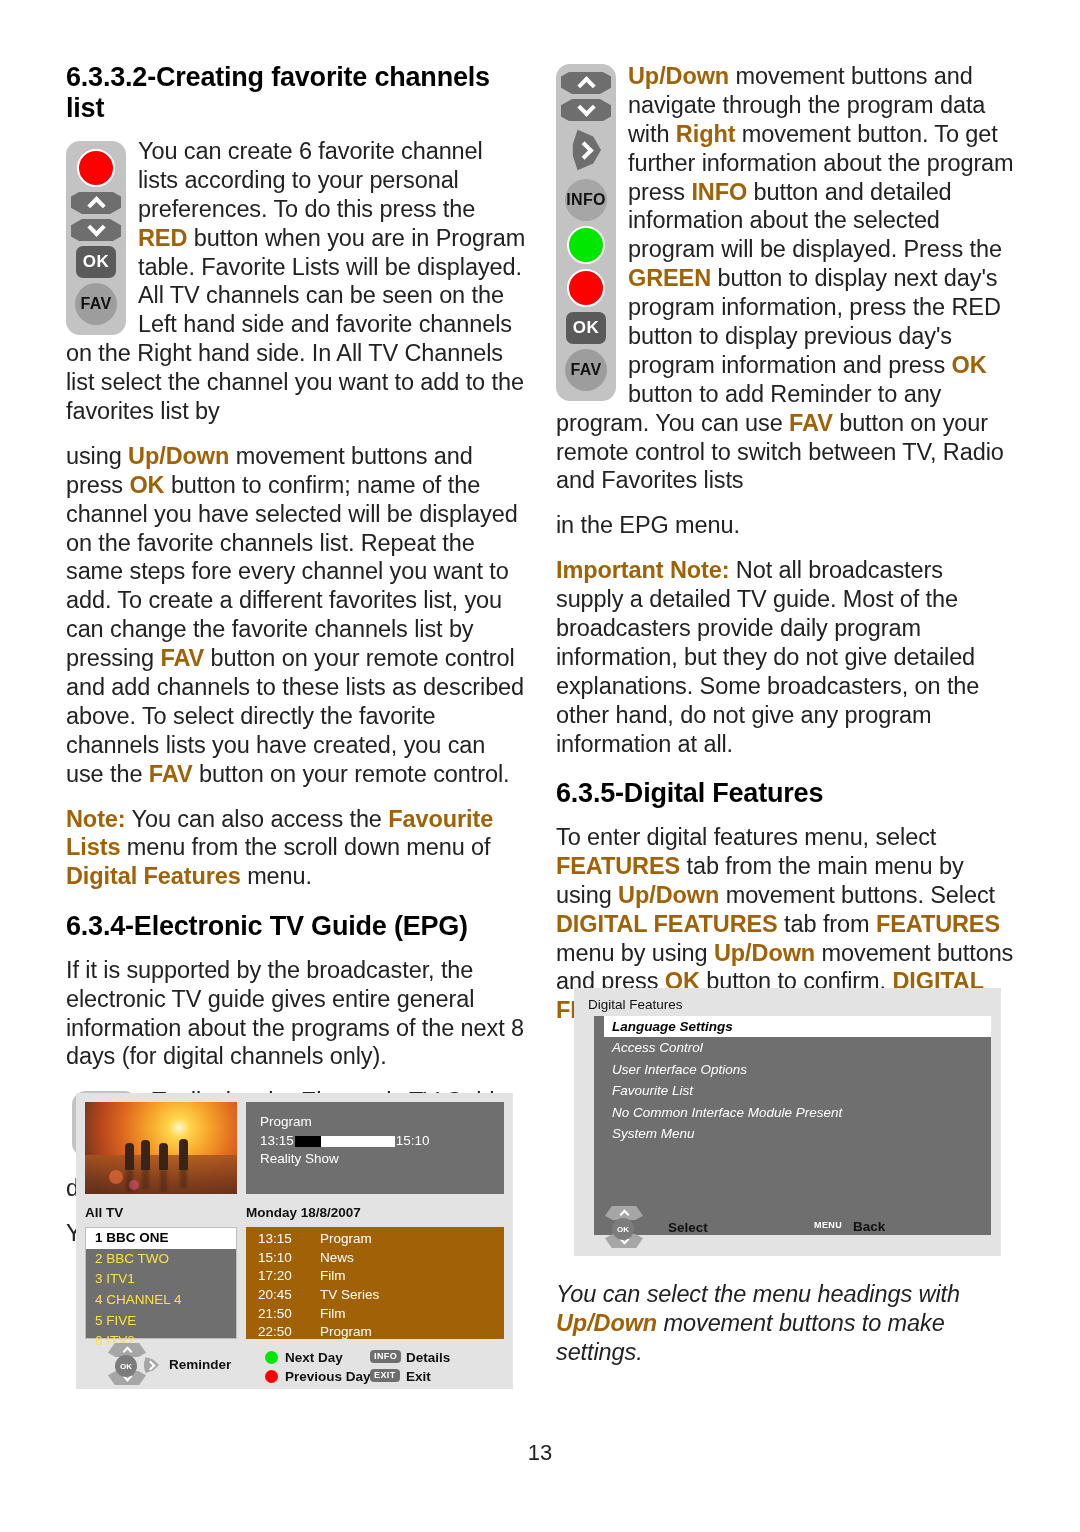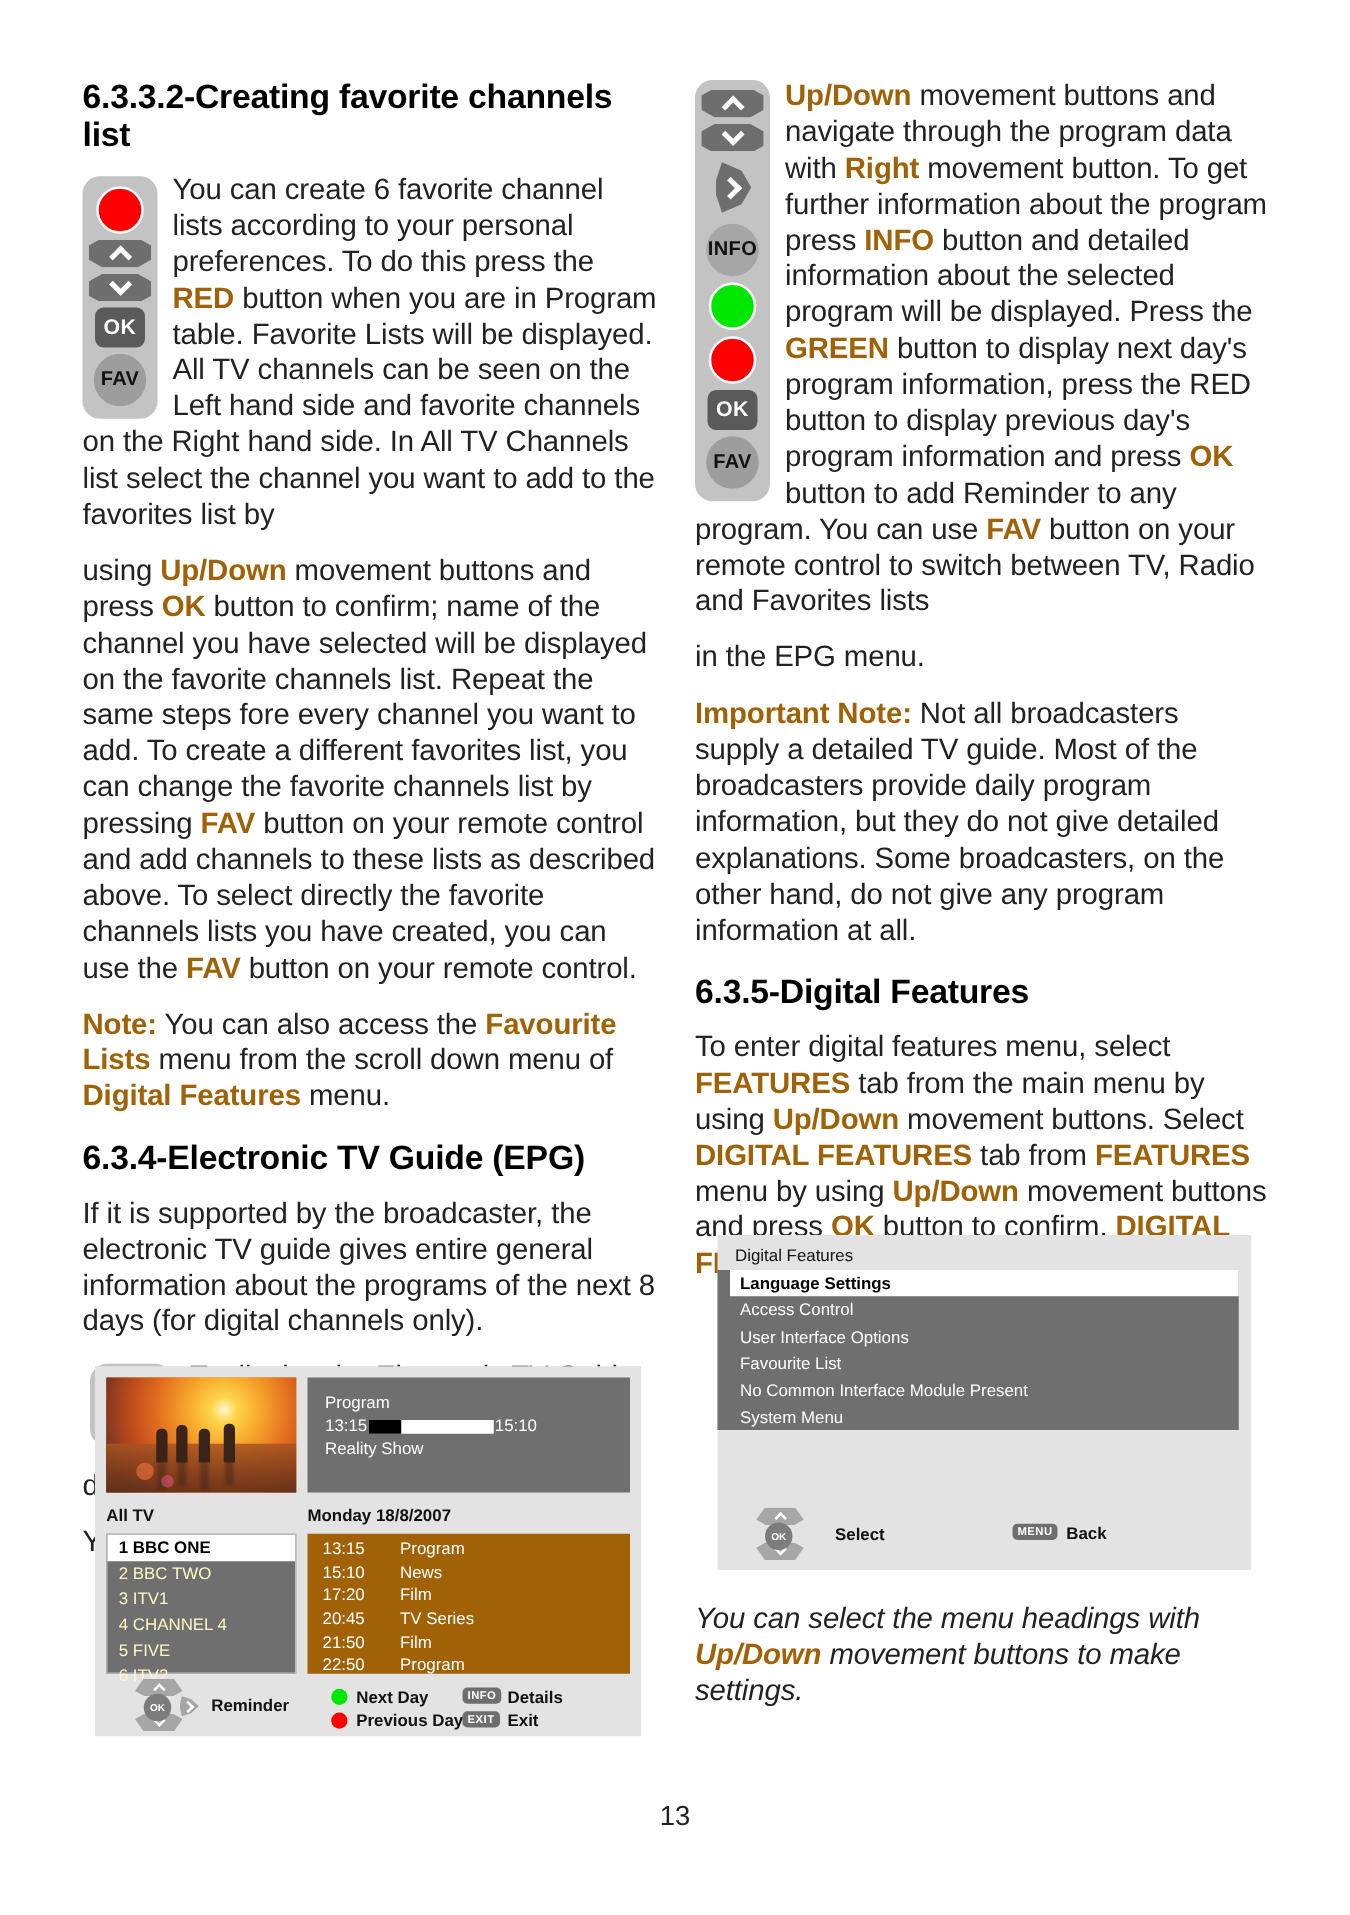--- a/index.html
+++ b/index.html
@@ -197,7 +197,7 @@
     position:absolute; left:14px; top:9px; font-size:13.5px; color:#111;
   }
   .df-body {
-    position:absolute; left:0; top:28px; right:10px; height:128px; background:#6f6f6f;
+    position:absolute; left:20px; top:28px; right:10px; height:219px; background:#6f6f6f;font-style:italic;
   }
   .df-body .item { font-size:13.5px; color:#fff; padding:1px 0 1px 18px; line-height:1.44; }
   .df-body .item.sel {

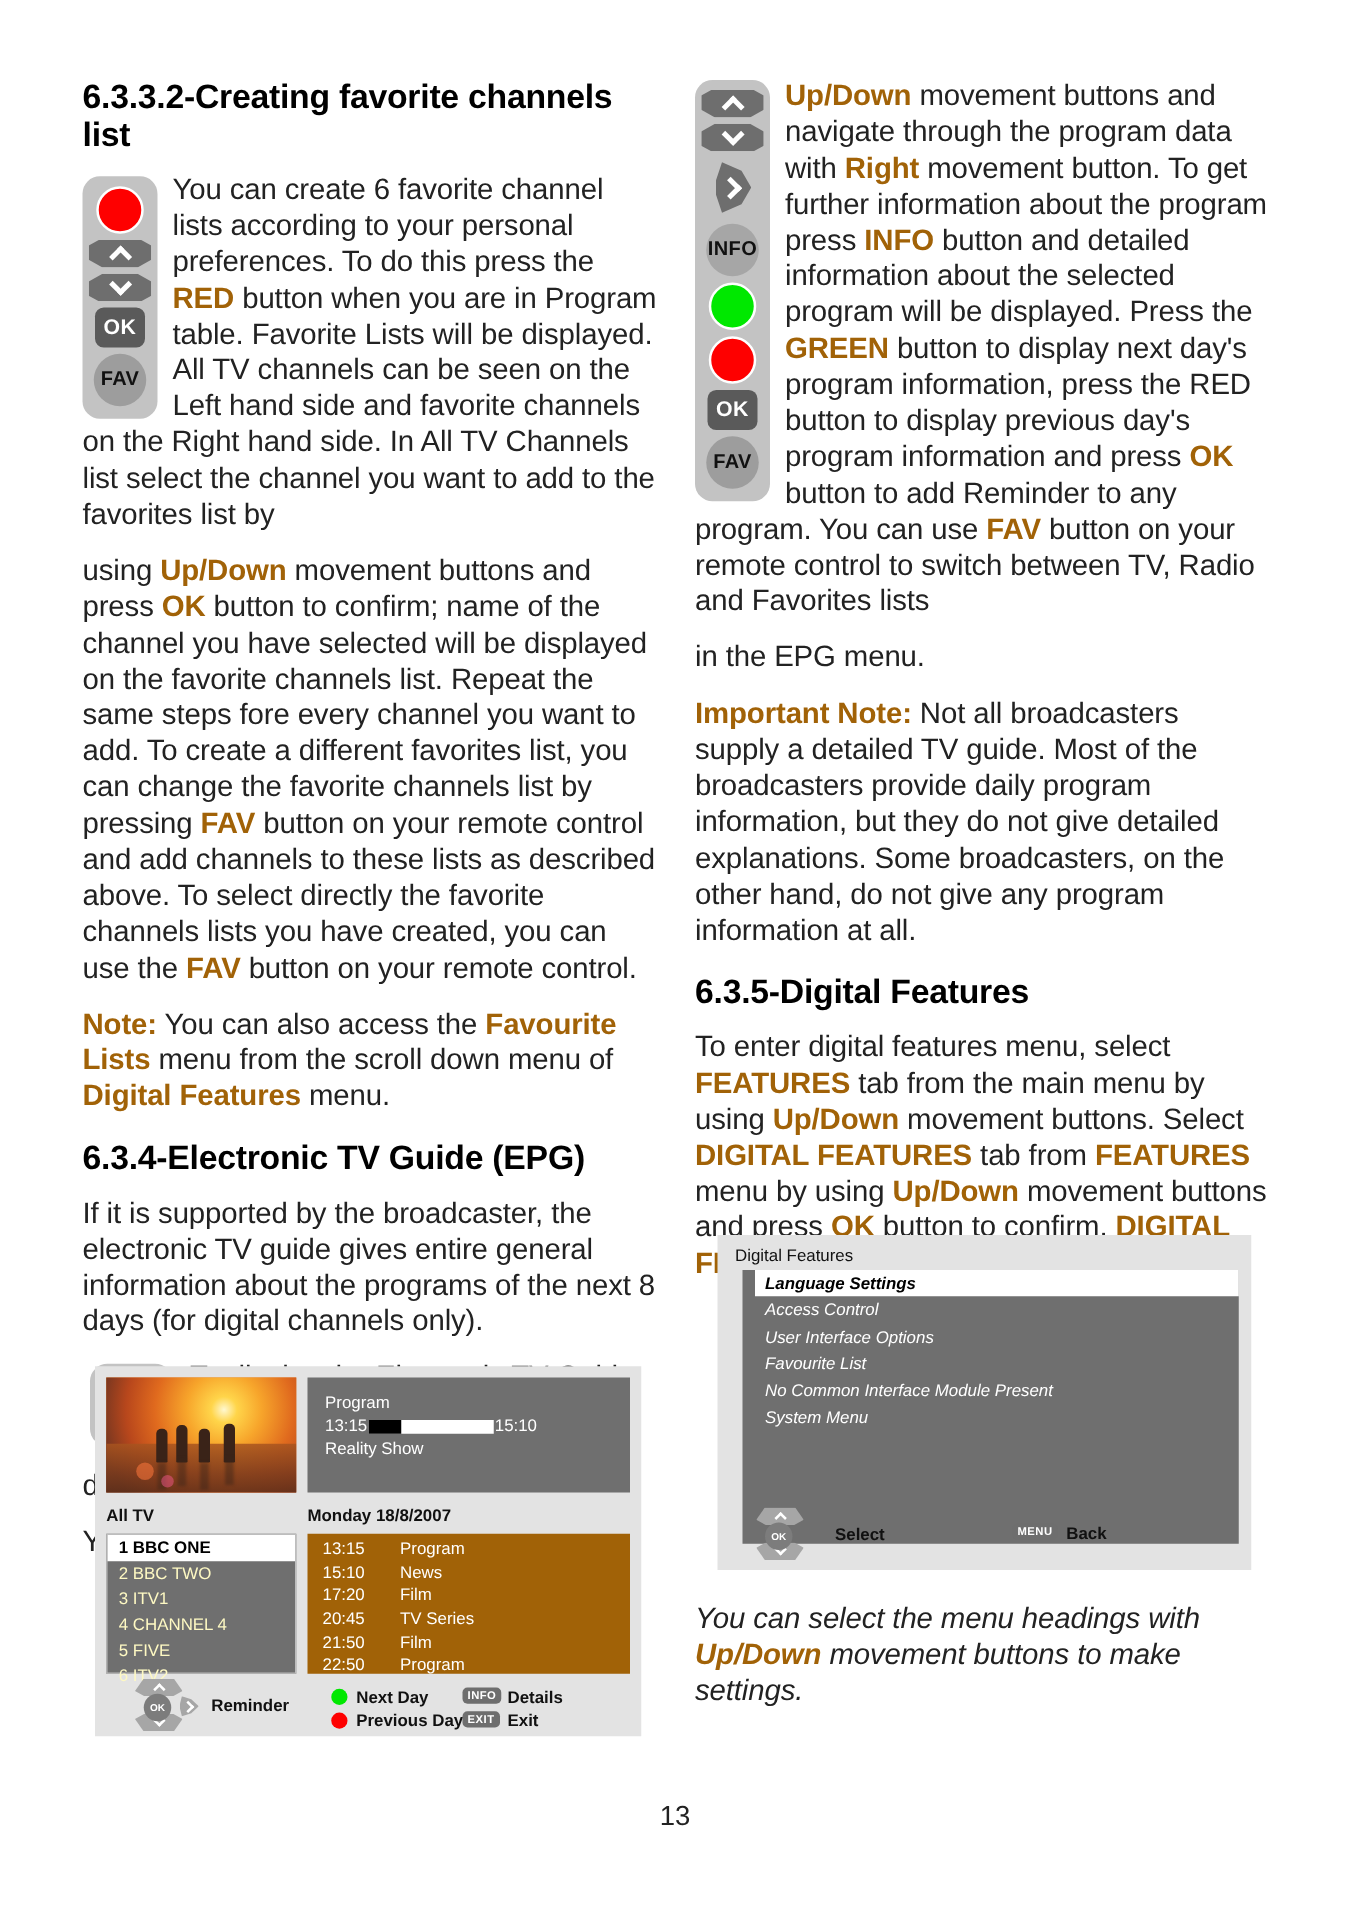--- a/index.html
+++ b/index.html
@@ -147,7 +147,7 @@
     position:absolute; left:9px; top:134px; width:152px; height:112px;
     background:#6f6f6f; border:1px solid #bdbdbd;
   }
-  .epg-chan div { font-size:13.5px; color:#fef9c3; padding:1px 0 1px 9px; line-height:1.38; }
+  .epg-chan div { font-size:13.5px; color:#fde047; padding:1px 0 1px 9px; line-height:1.38; }
   .epg-chan div.sel { background:#ffffff; color:#000; font-weight:bold; }
 
   .epg-prog {

